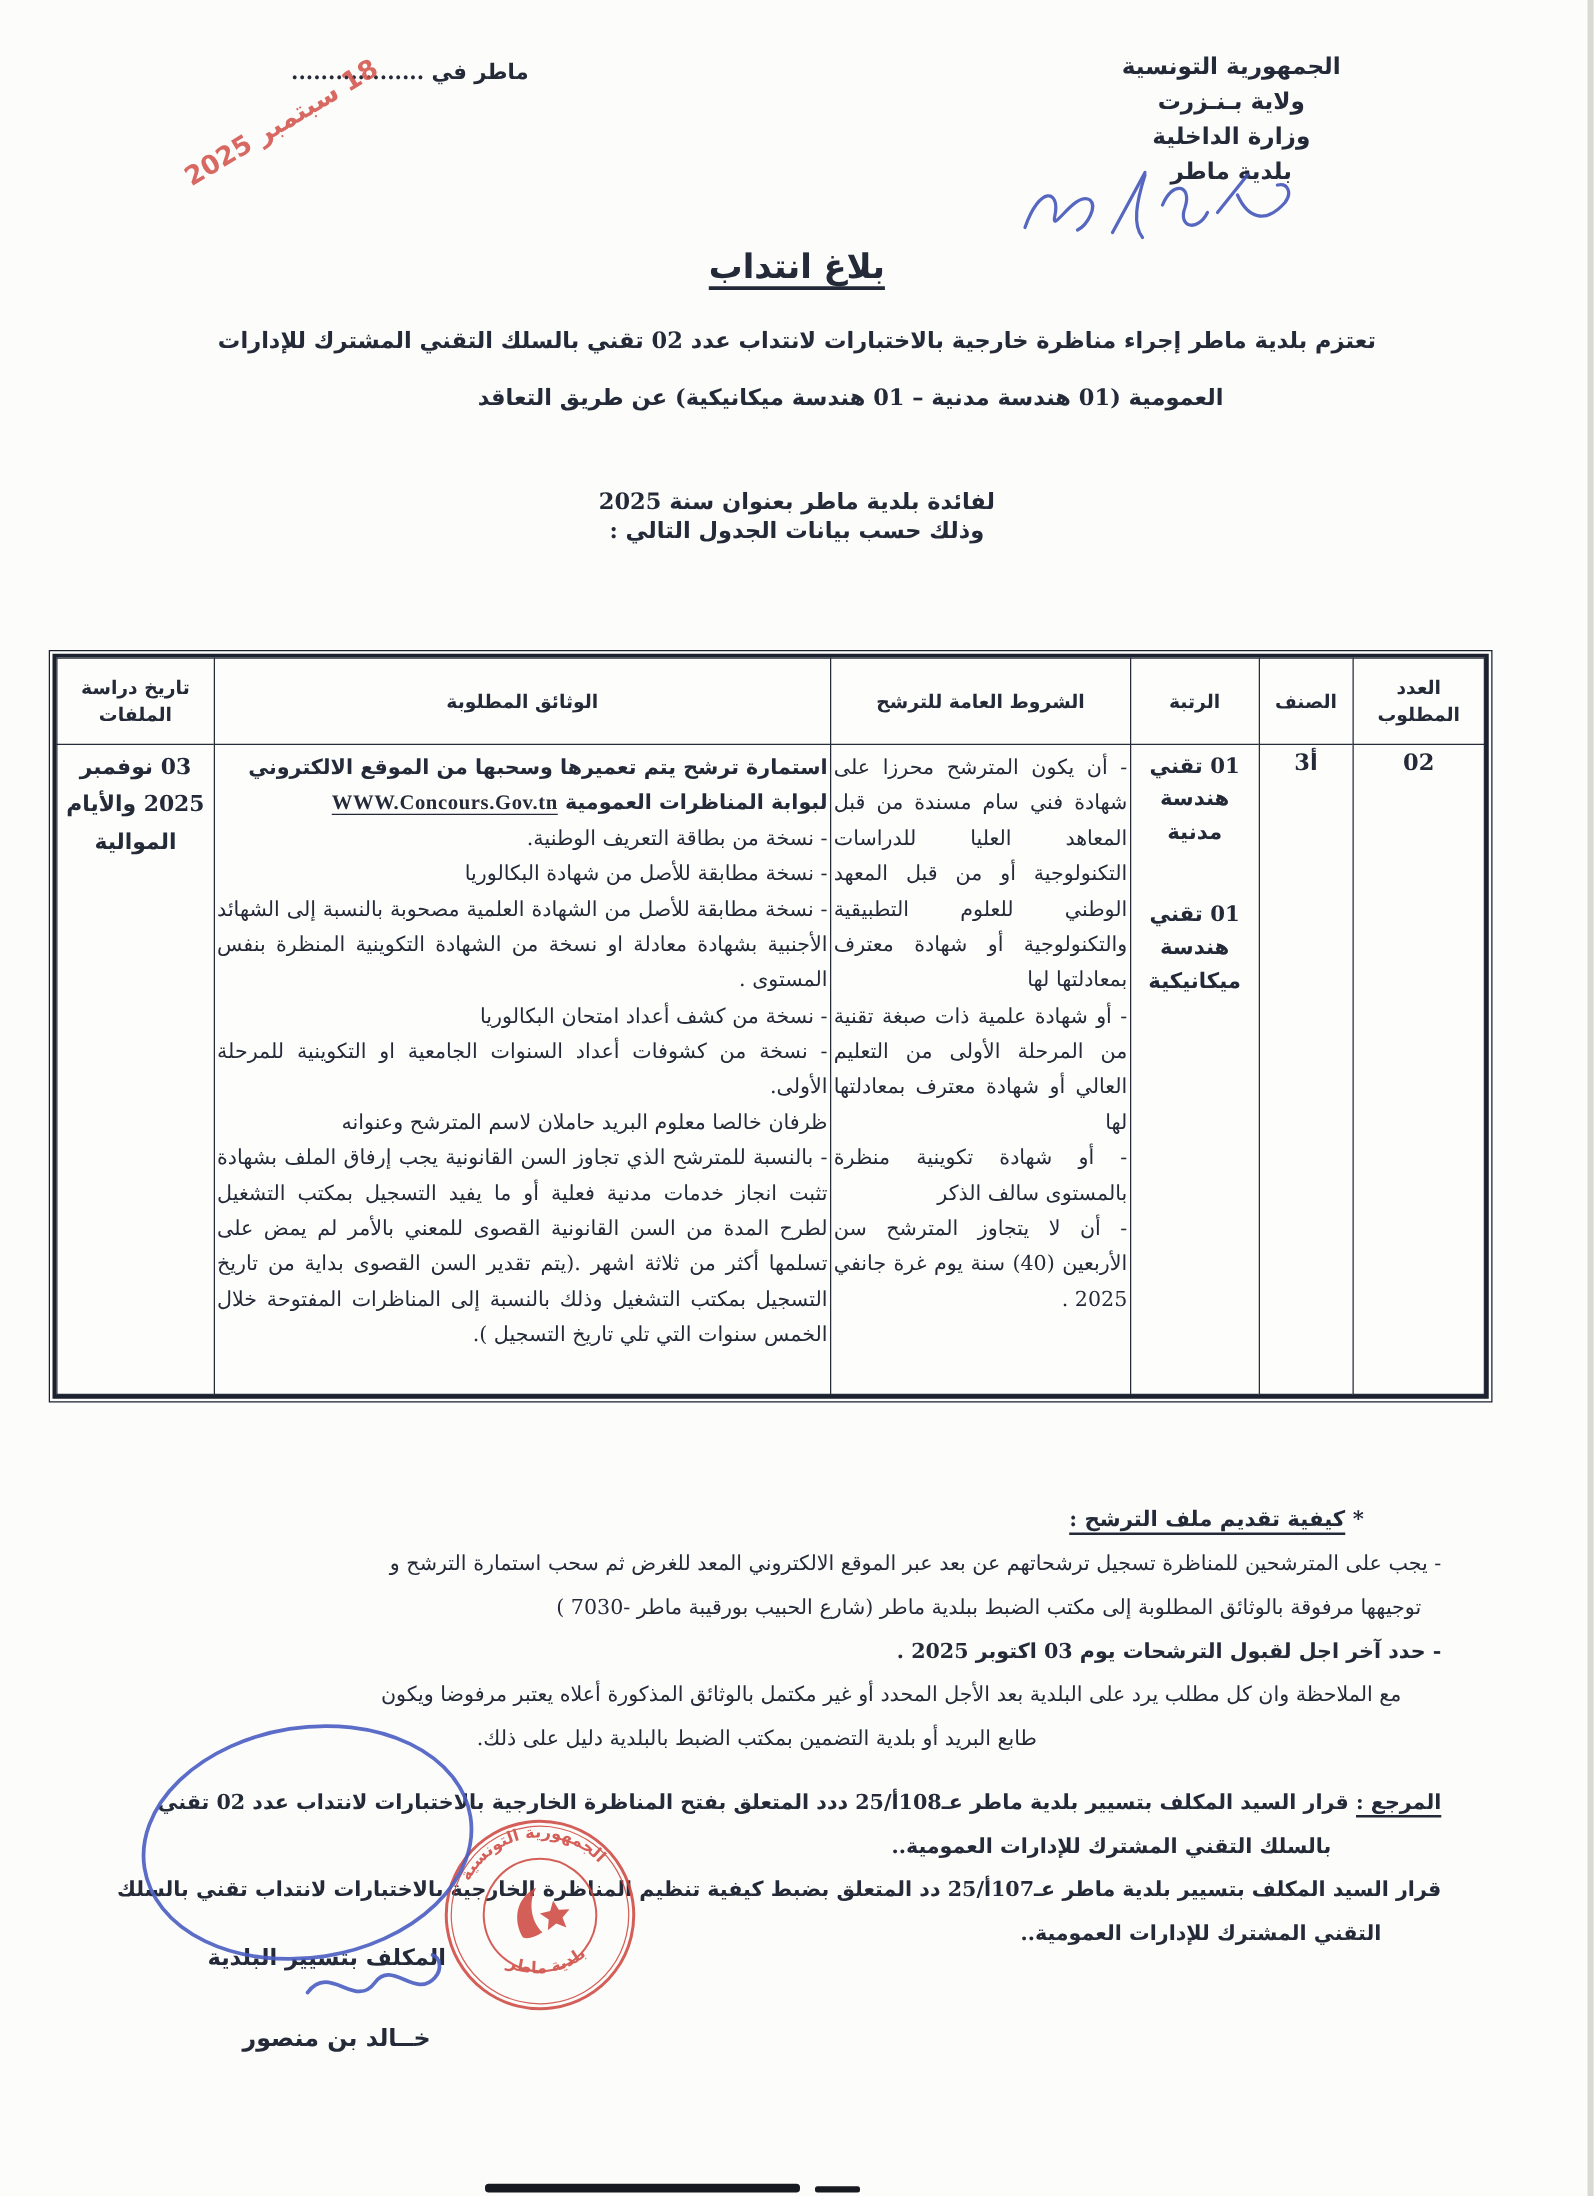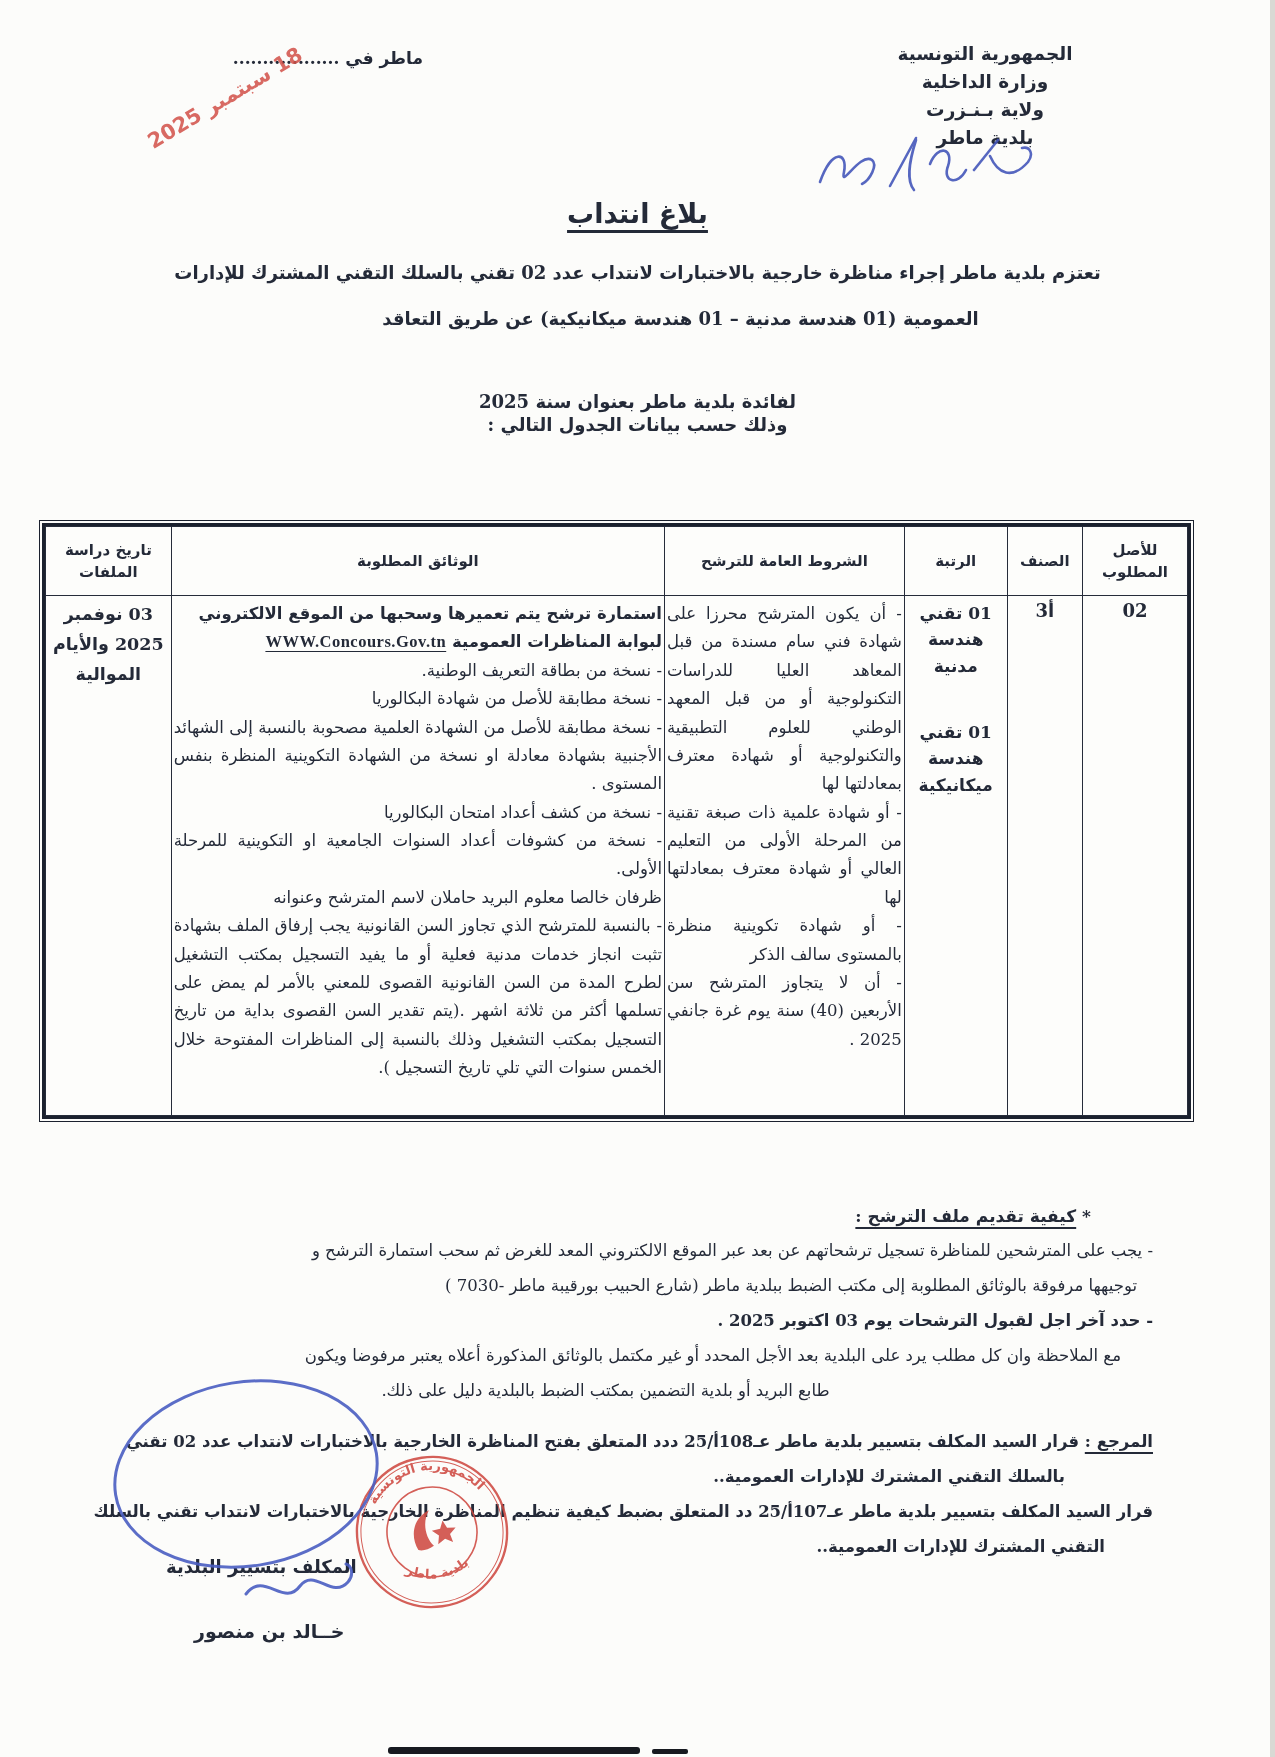--- a/index.html
+++ b/index.html
@@ -72,8 +72,8 @@
 
   <div class="hdr-right" dir="rtl">
     <div>الجمهورية التونسية</div>
+    <div>ولاية بـنـزرت</div>
     <div>وزارة الداخلية</div>
-    <div>ولاية بـنـزرت</div>
     <div>بلدية ماطر</div>
   </div>
 

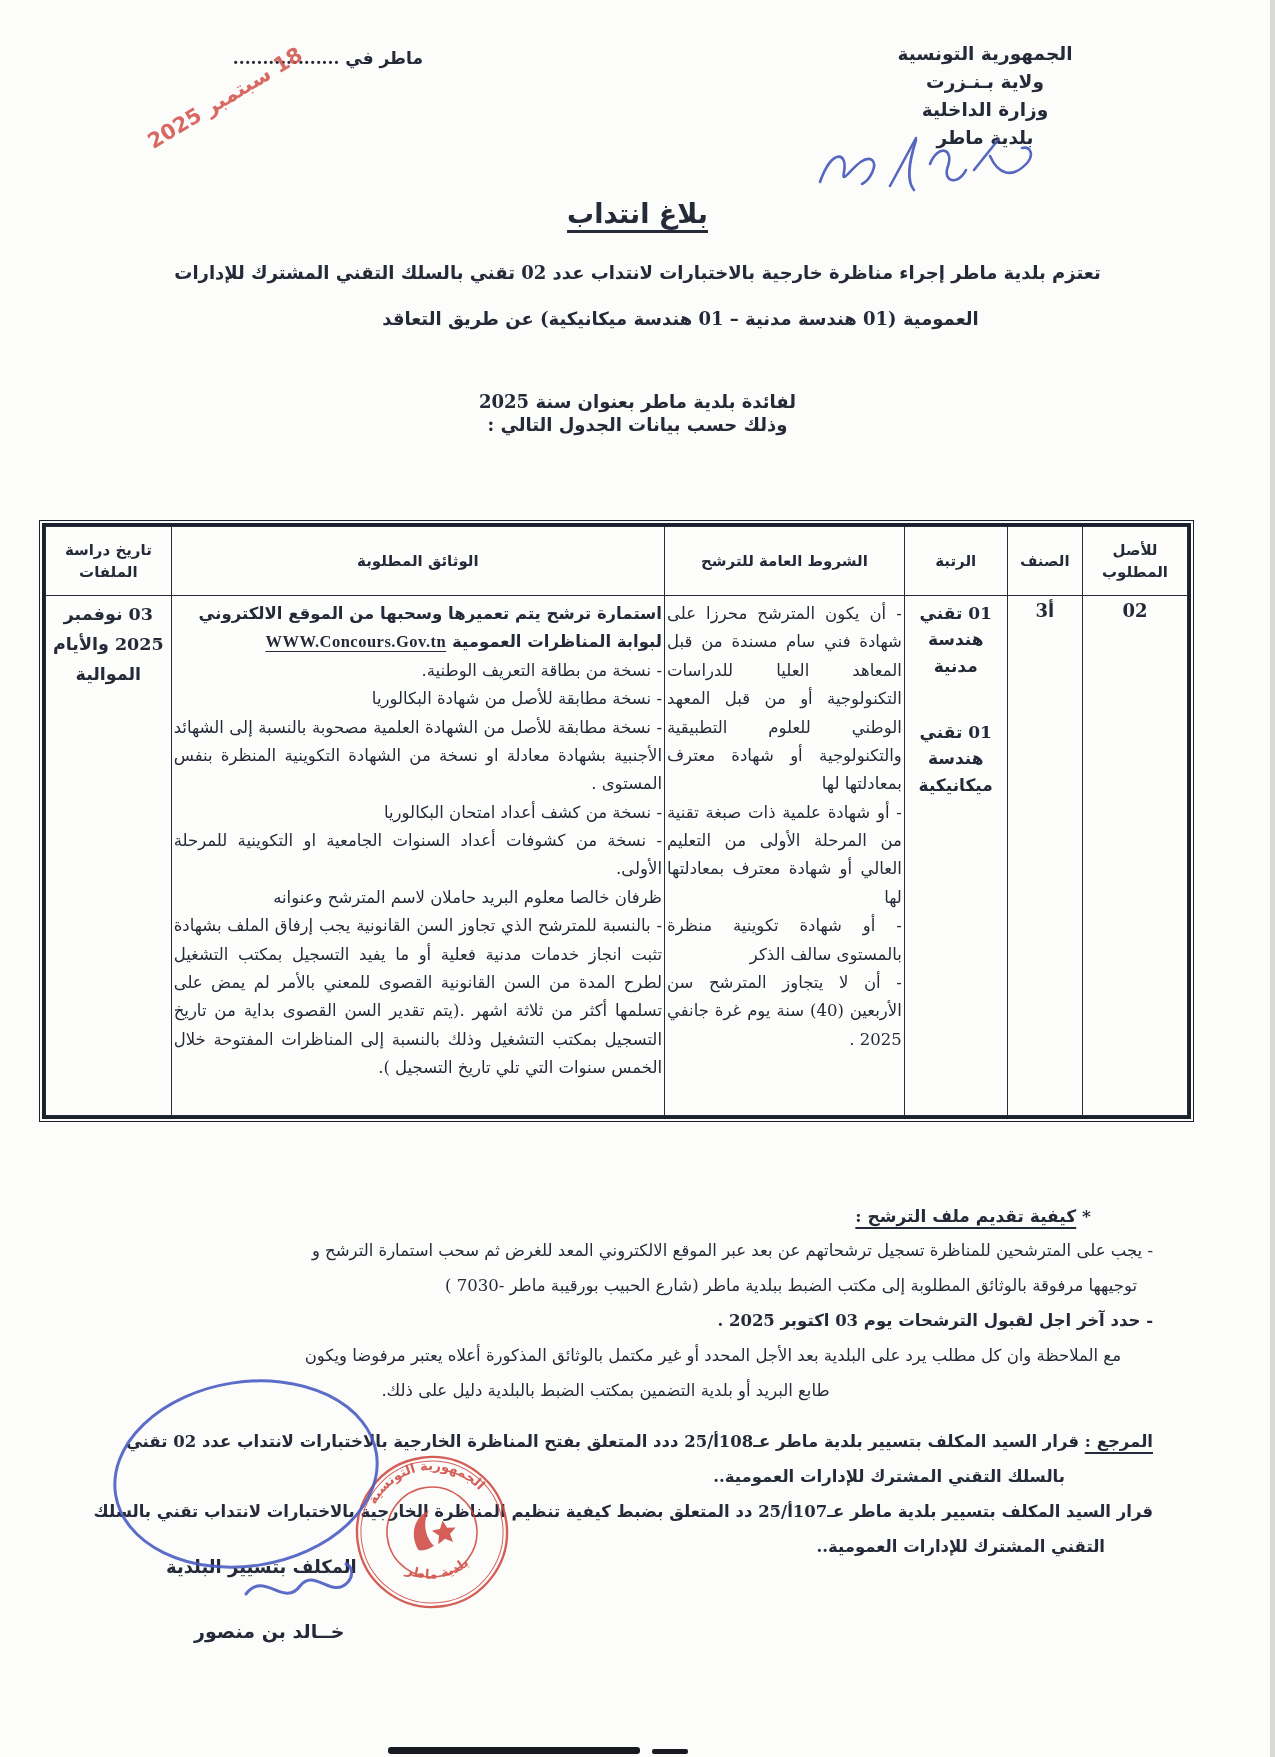--- a/index.html
+++ b/index.html
@@ -109,7 +109,7 @@
       </colgroup>
       <thead>
         <tr>
-          <th dir="rtl">للأصل المطلوب</th>
+          <th dir="rtl">العدد المطلوب</th>
           <th dir="rtl">الصنف</th>
           <th dir="rtl">الرتبة</th>
           <th dir="rtl">الشروط العامة للترشح</th>

